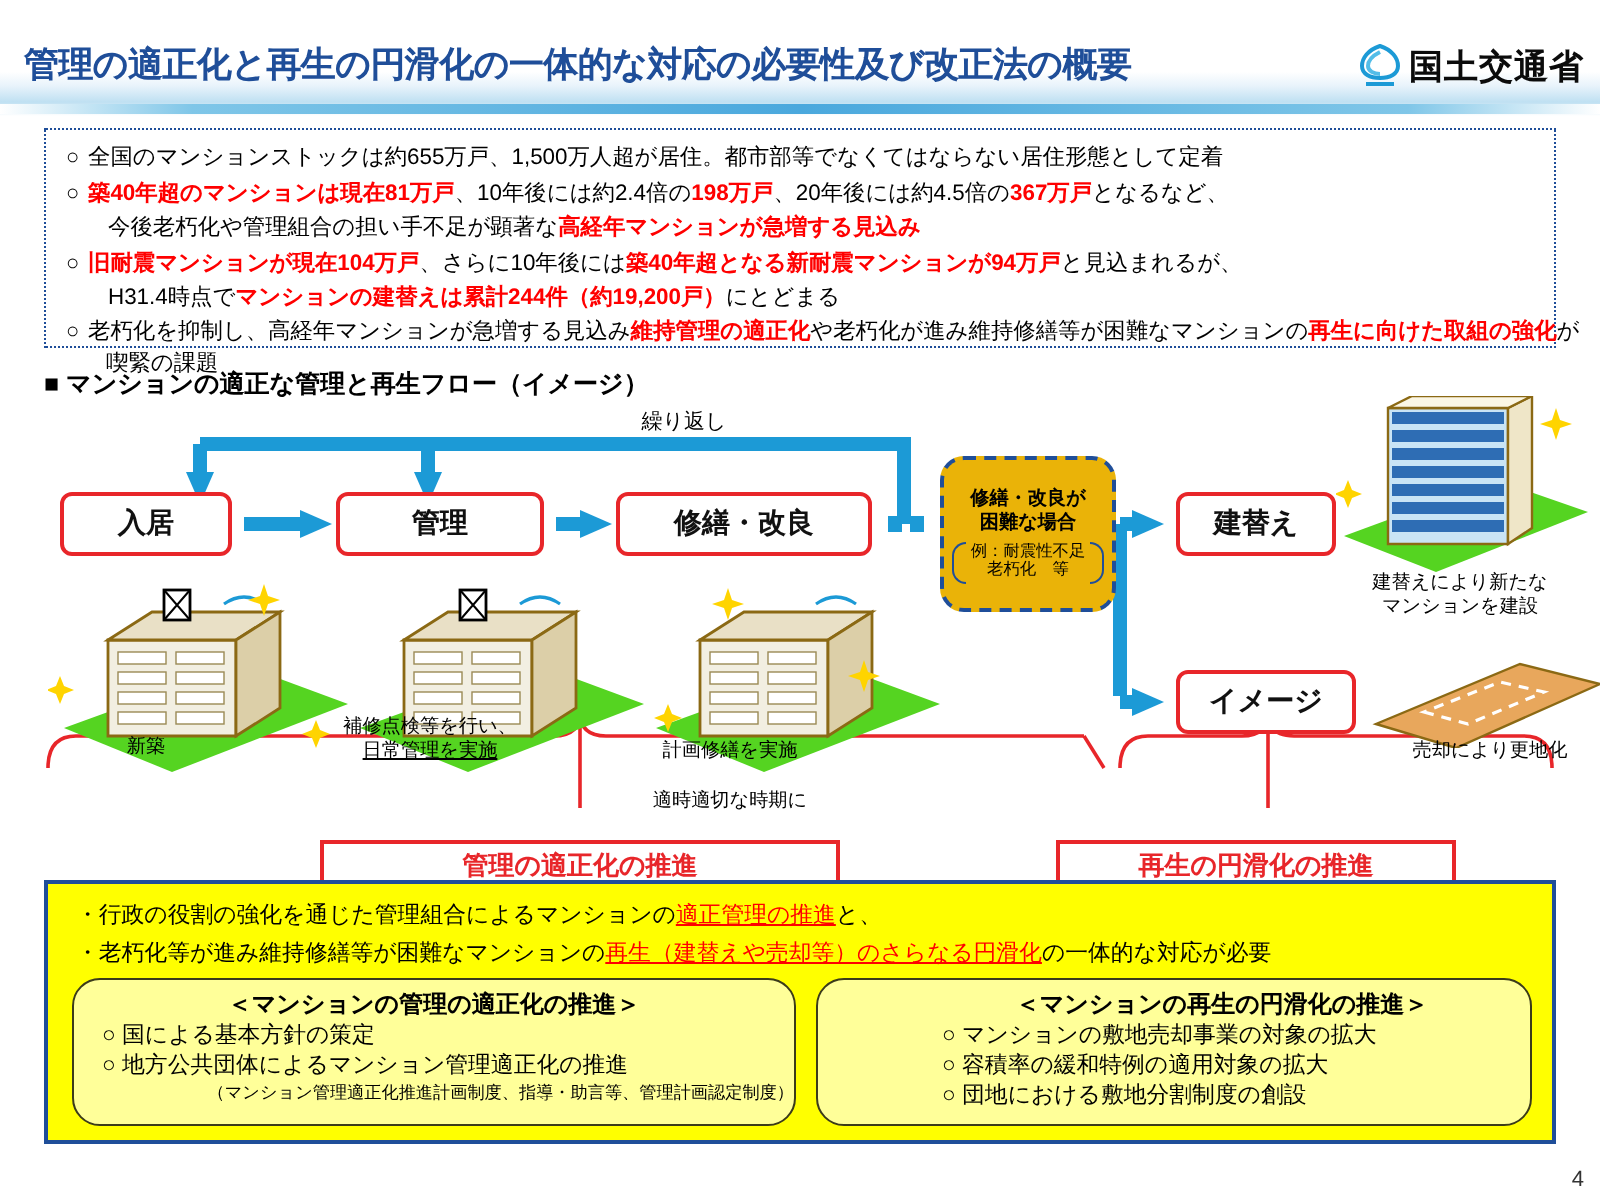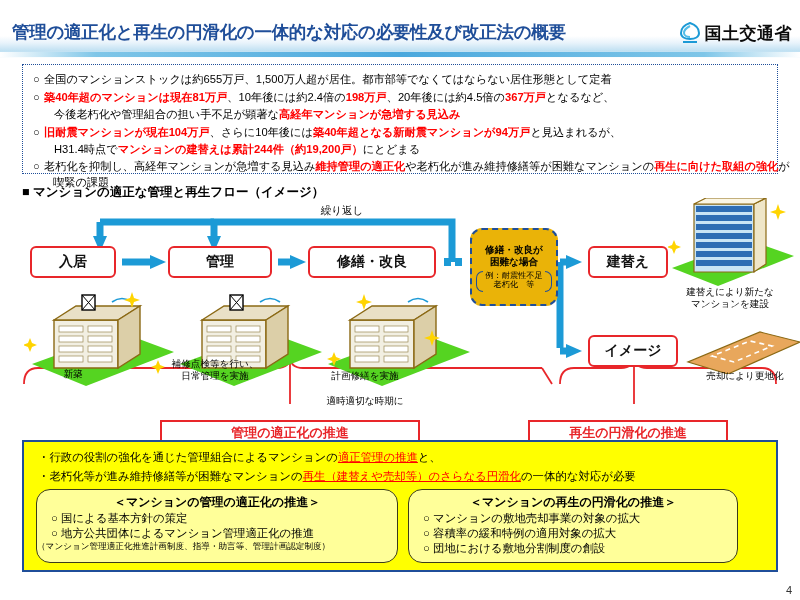--- a/index.html
+++ b/index.html
@@ -281,7 +281,7 @@
 
   <div class="caption" style="left:28px;  top:170px; width:90px;">新築</div>
   <div class="caption" style="left:140px; top:160px; width:150px;">補修点検等を行い、</div>
-  <div class="caption" style="left:140px; top:172px; width:150px;">日常管理を実施</div>
+  <div class="caption" style="left:140px; top:172px; width:150px;text-decoration:underline;">日常管理を実施</div>
   <div class="caption" style="left:290px; top:160px; width:150px;margin-top:37px;">適時適切な時期に</div>
   <div class="caption" style="left:290px; top:172px; width:150px;">計画修繕を実施</div>
 

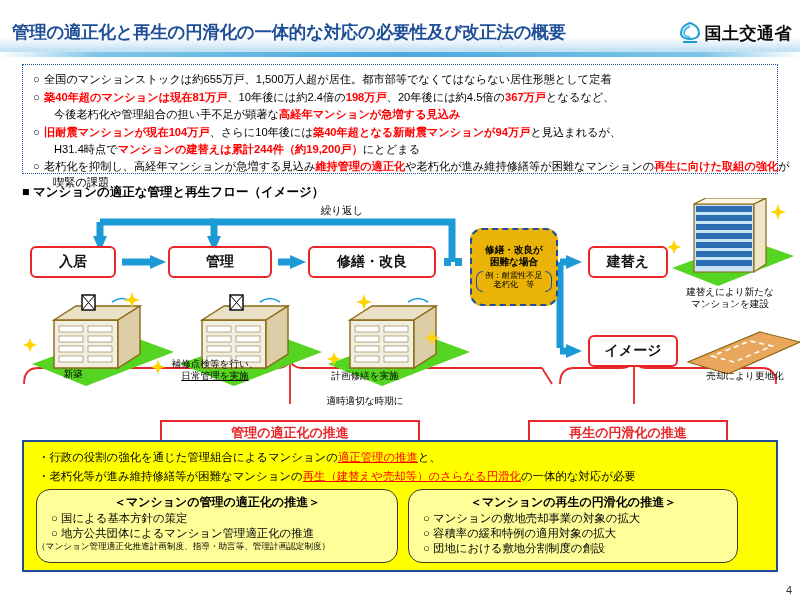--- a/index.html
+++ b/index.html
@@ -104,7 +104,7 @@
     border:1.8px solid #3b3b1a; border-radius:14px;
   }
   #subbox-left  { left:12px;  width:362px; }
-  #subbox-right { left:384px; width:330px; }
+  #subbox-right { left:384px; width:358px;padding-left:48px; }
   .sb-title { text-align:center; font-size:12px; font-weight:bold; margin-top:4px; color:#000; white-space:nowrap; }
   .sb-item { font-size:11.4px; margin-left:14px; line-height:1.32; white-space:nowrap; color:#000; }
   .sb-note { font-size:8.6px; text-align:left; margin-top:0px; white-space:nowrap; color:#000; }

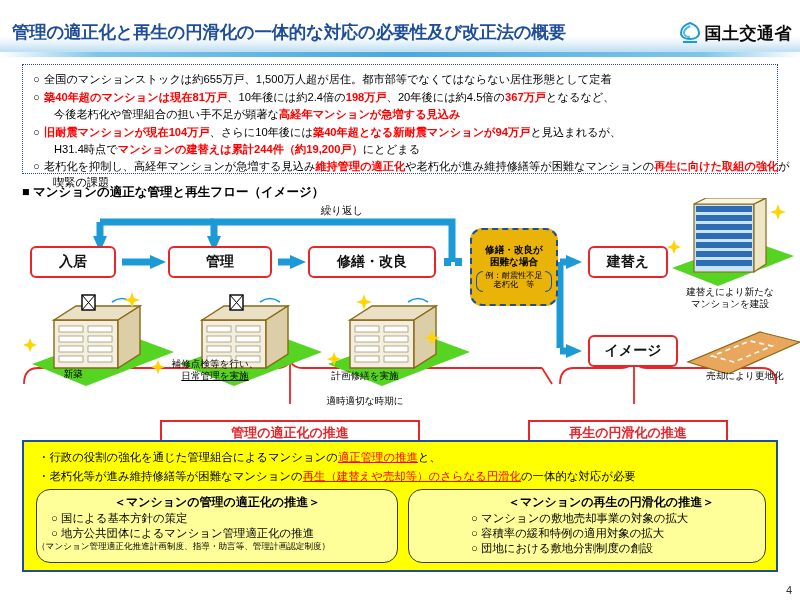--- a/index.html
+++ b/index.html
@@ -107,7 +107,7 @@
   #subbox-right { left:384px; width:358px;padding-left:48px; }
   .sb-title { text-align:center; font-size:12px; font-weight:bold; margin-top:4px; color:#000; white-space:nowrap; }
   .sb-item { font-size:11.4px; margin-left:14px; line-height:1.32; white-space:nowrap; color:#000; }
-  .sb-note { font-size:8.6px; text-align:left; margin-top:0px; white-space:nowrap; color:#000; }
+  .sb-note { font-size:8.6px; text-align:right; margin-top:0px; white-space:nowrap; color:#000; }
 
   #pagenum { position:absolute; right:8px; bottom:4px; font-size:11px; color:#333; }
 </style>

